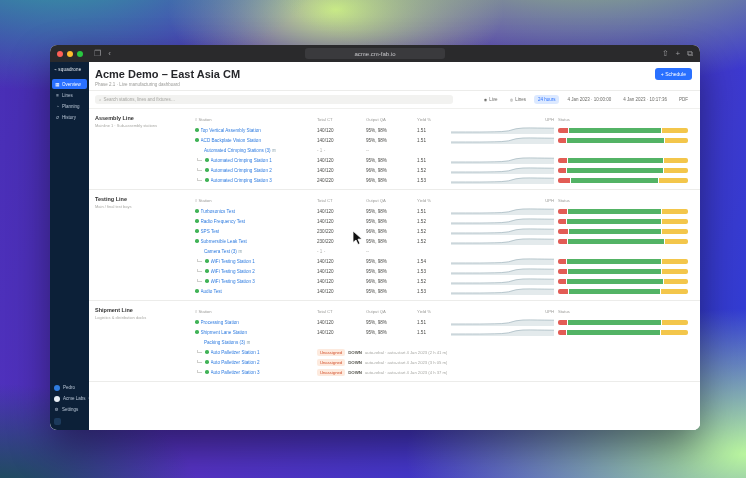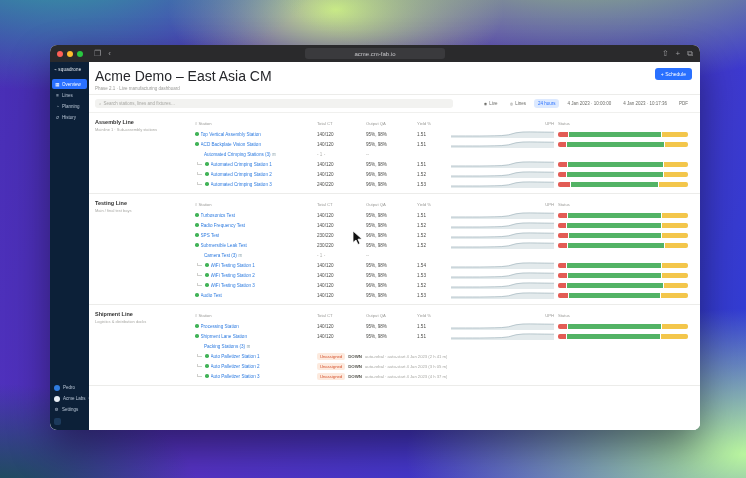--- a/index.html
+++ b/index.html
@@ -38,7 +38,7 @@
   
   #content{flex:1;overflow:hidden;display:flex;flex-direction:column;background:#fff;}
   #pagehead{display:flex;justify-content:space-between;align-items:flex-start;padding:6px 8px 3px 6px;border-bottom:1px solid #ececea;}
-  #page-title{font-size:14px;font-weight:normal;color:#26272b;}
+  #page-title{font-size:11px;font-weight:bold;color:#26272b;}
   #page-sub{font-size:4.5px;color:#9a9a97;margin-top:2px;}
   #schedule-btn{background:#2970ff;color:#fff;font-size:5px;border-radius:3px;padding:3px 6px;}
   #toolbar{display:flex;align-items:center;gap:4px;padding:4px 8px 4px 6px;border-bottom:1px solid #f0f0ee;}

